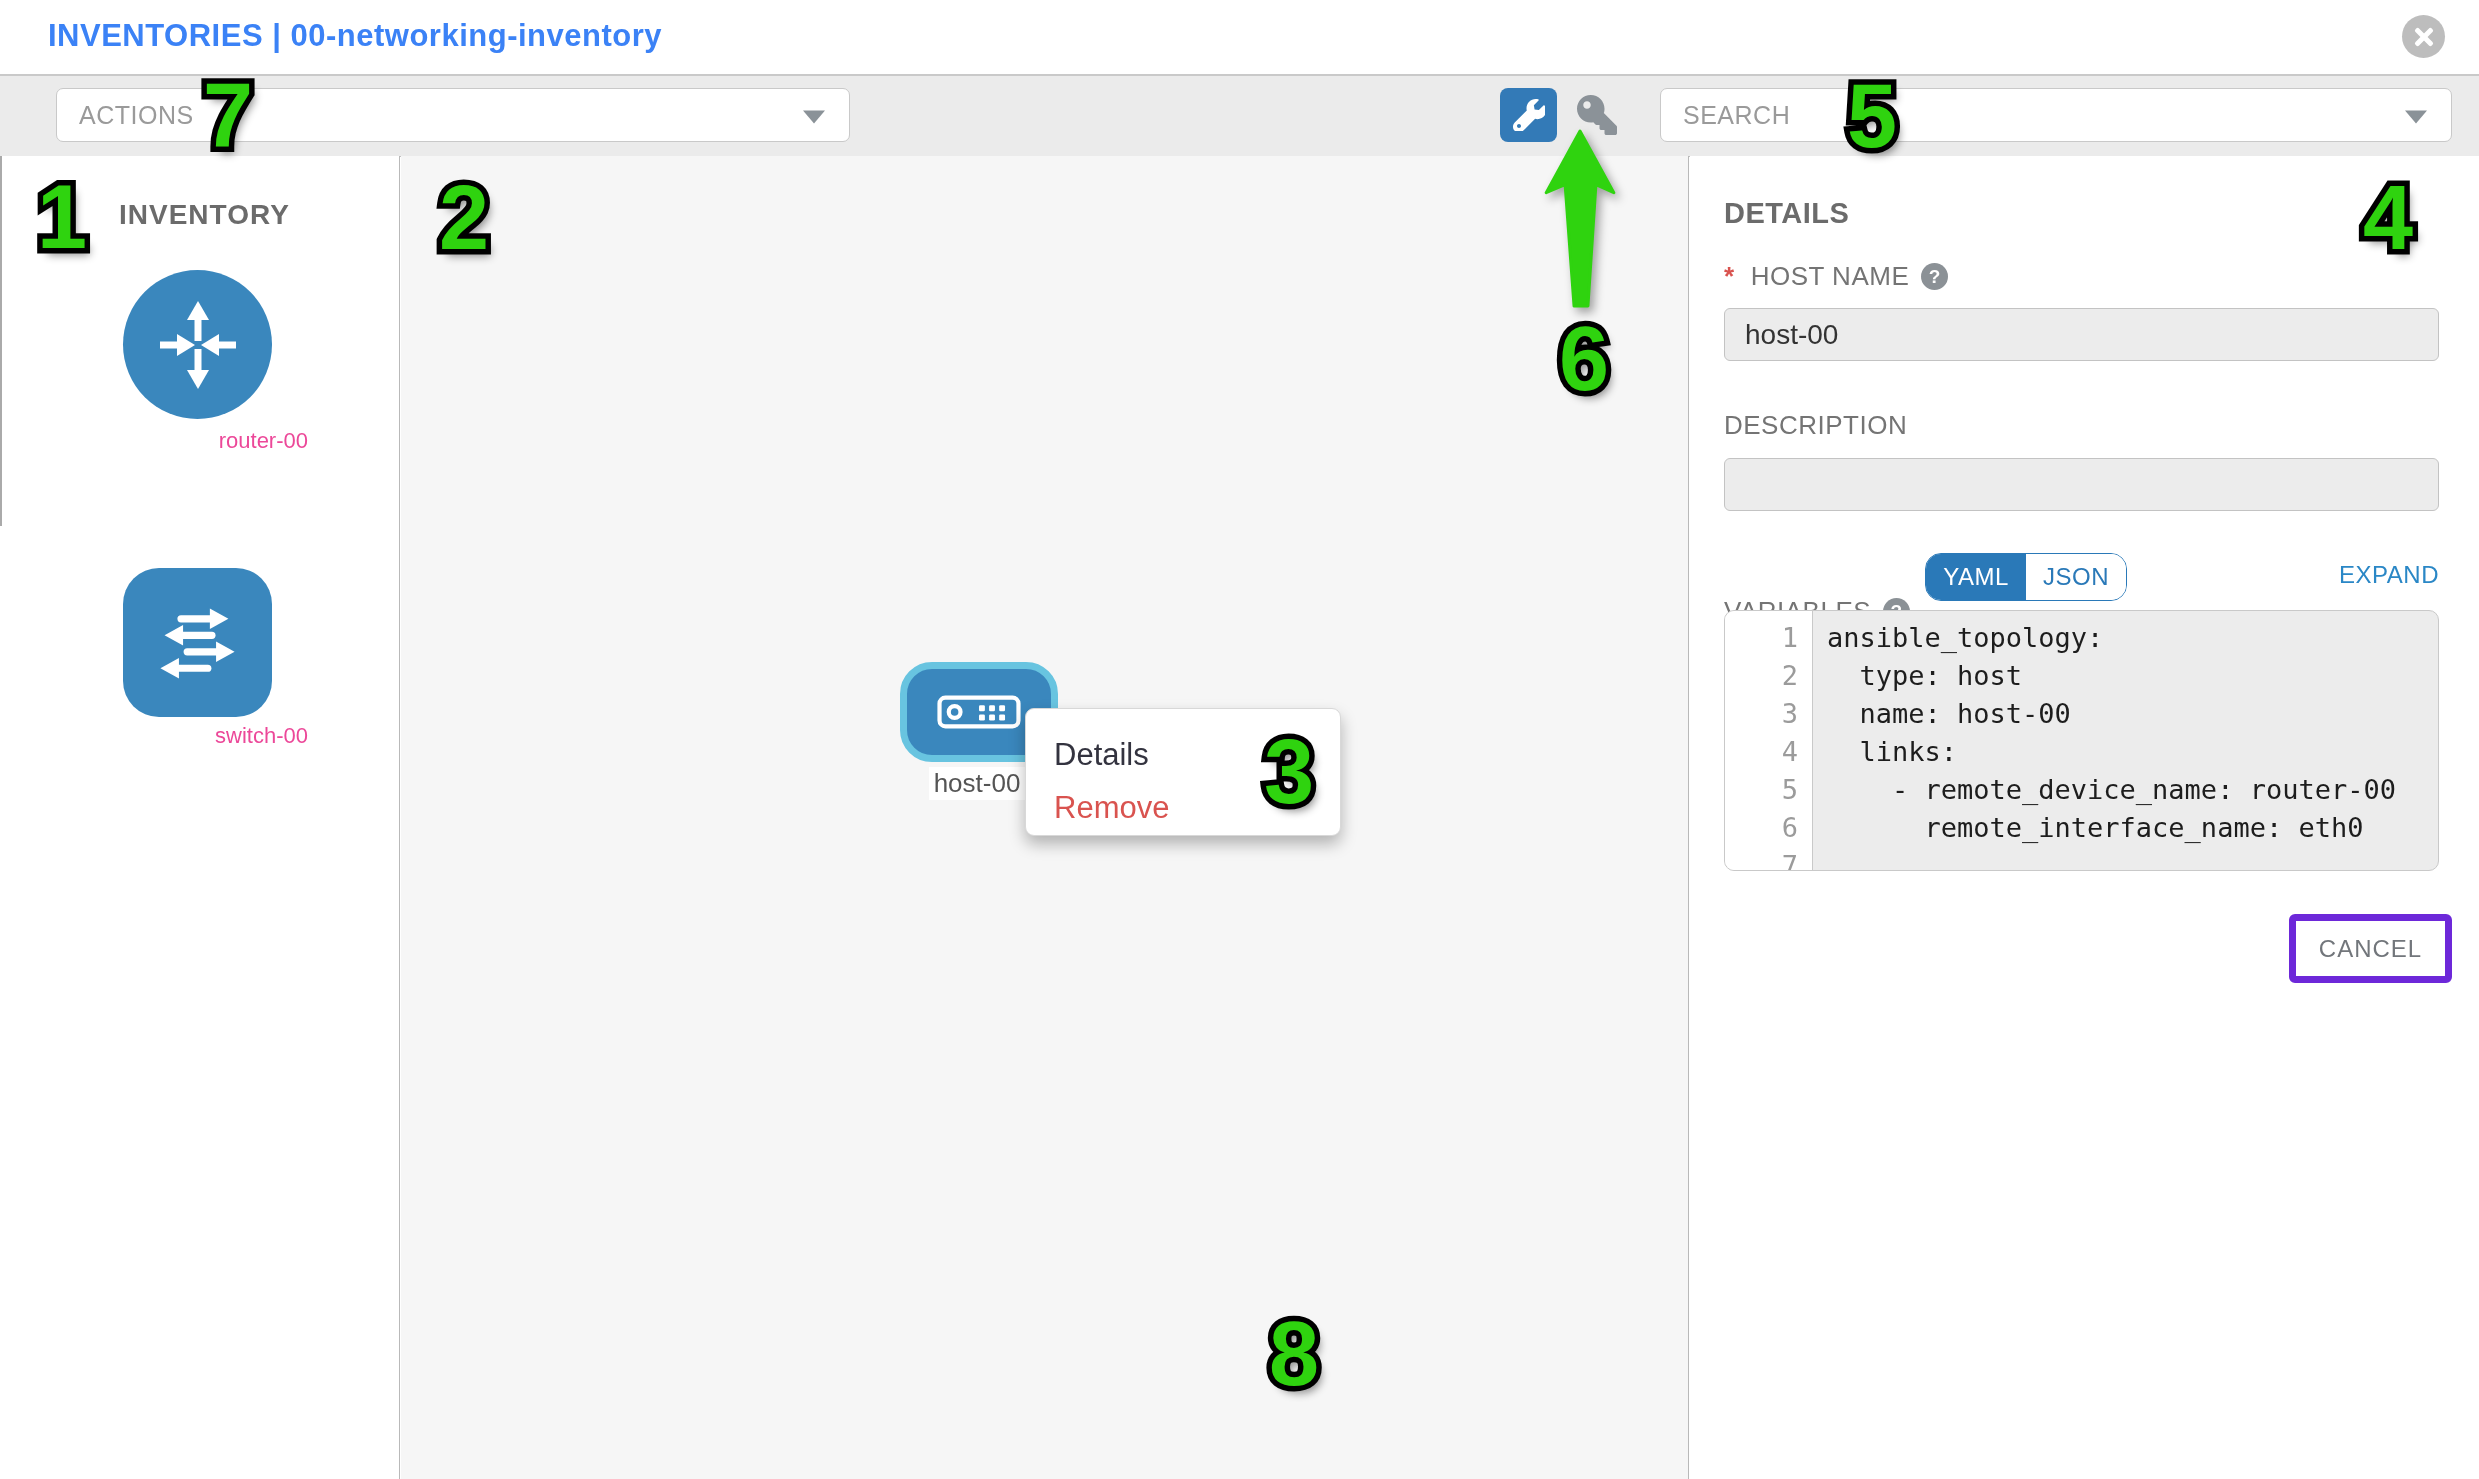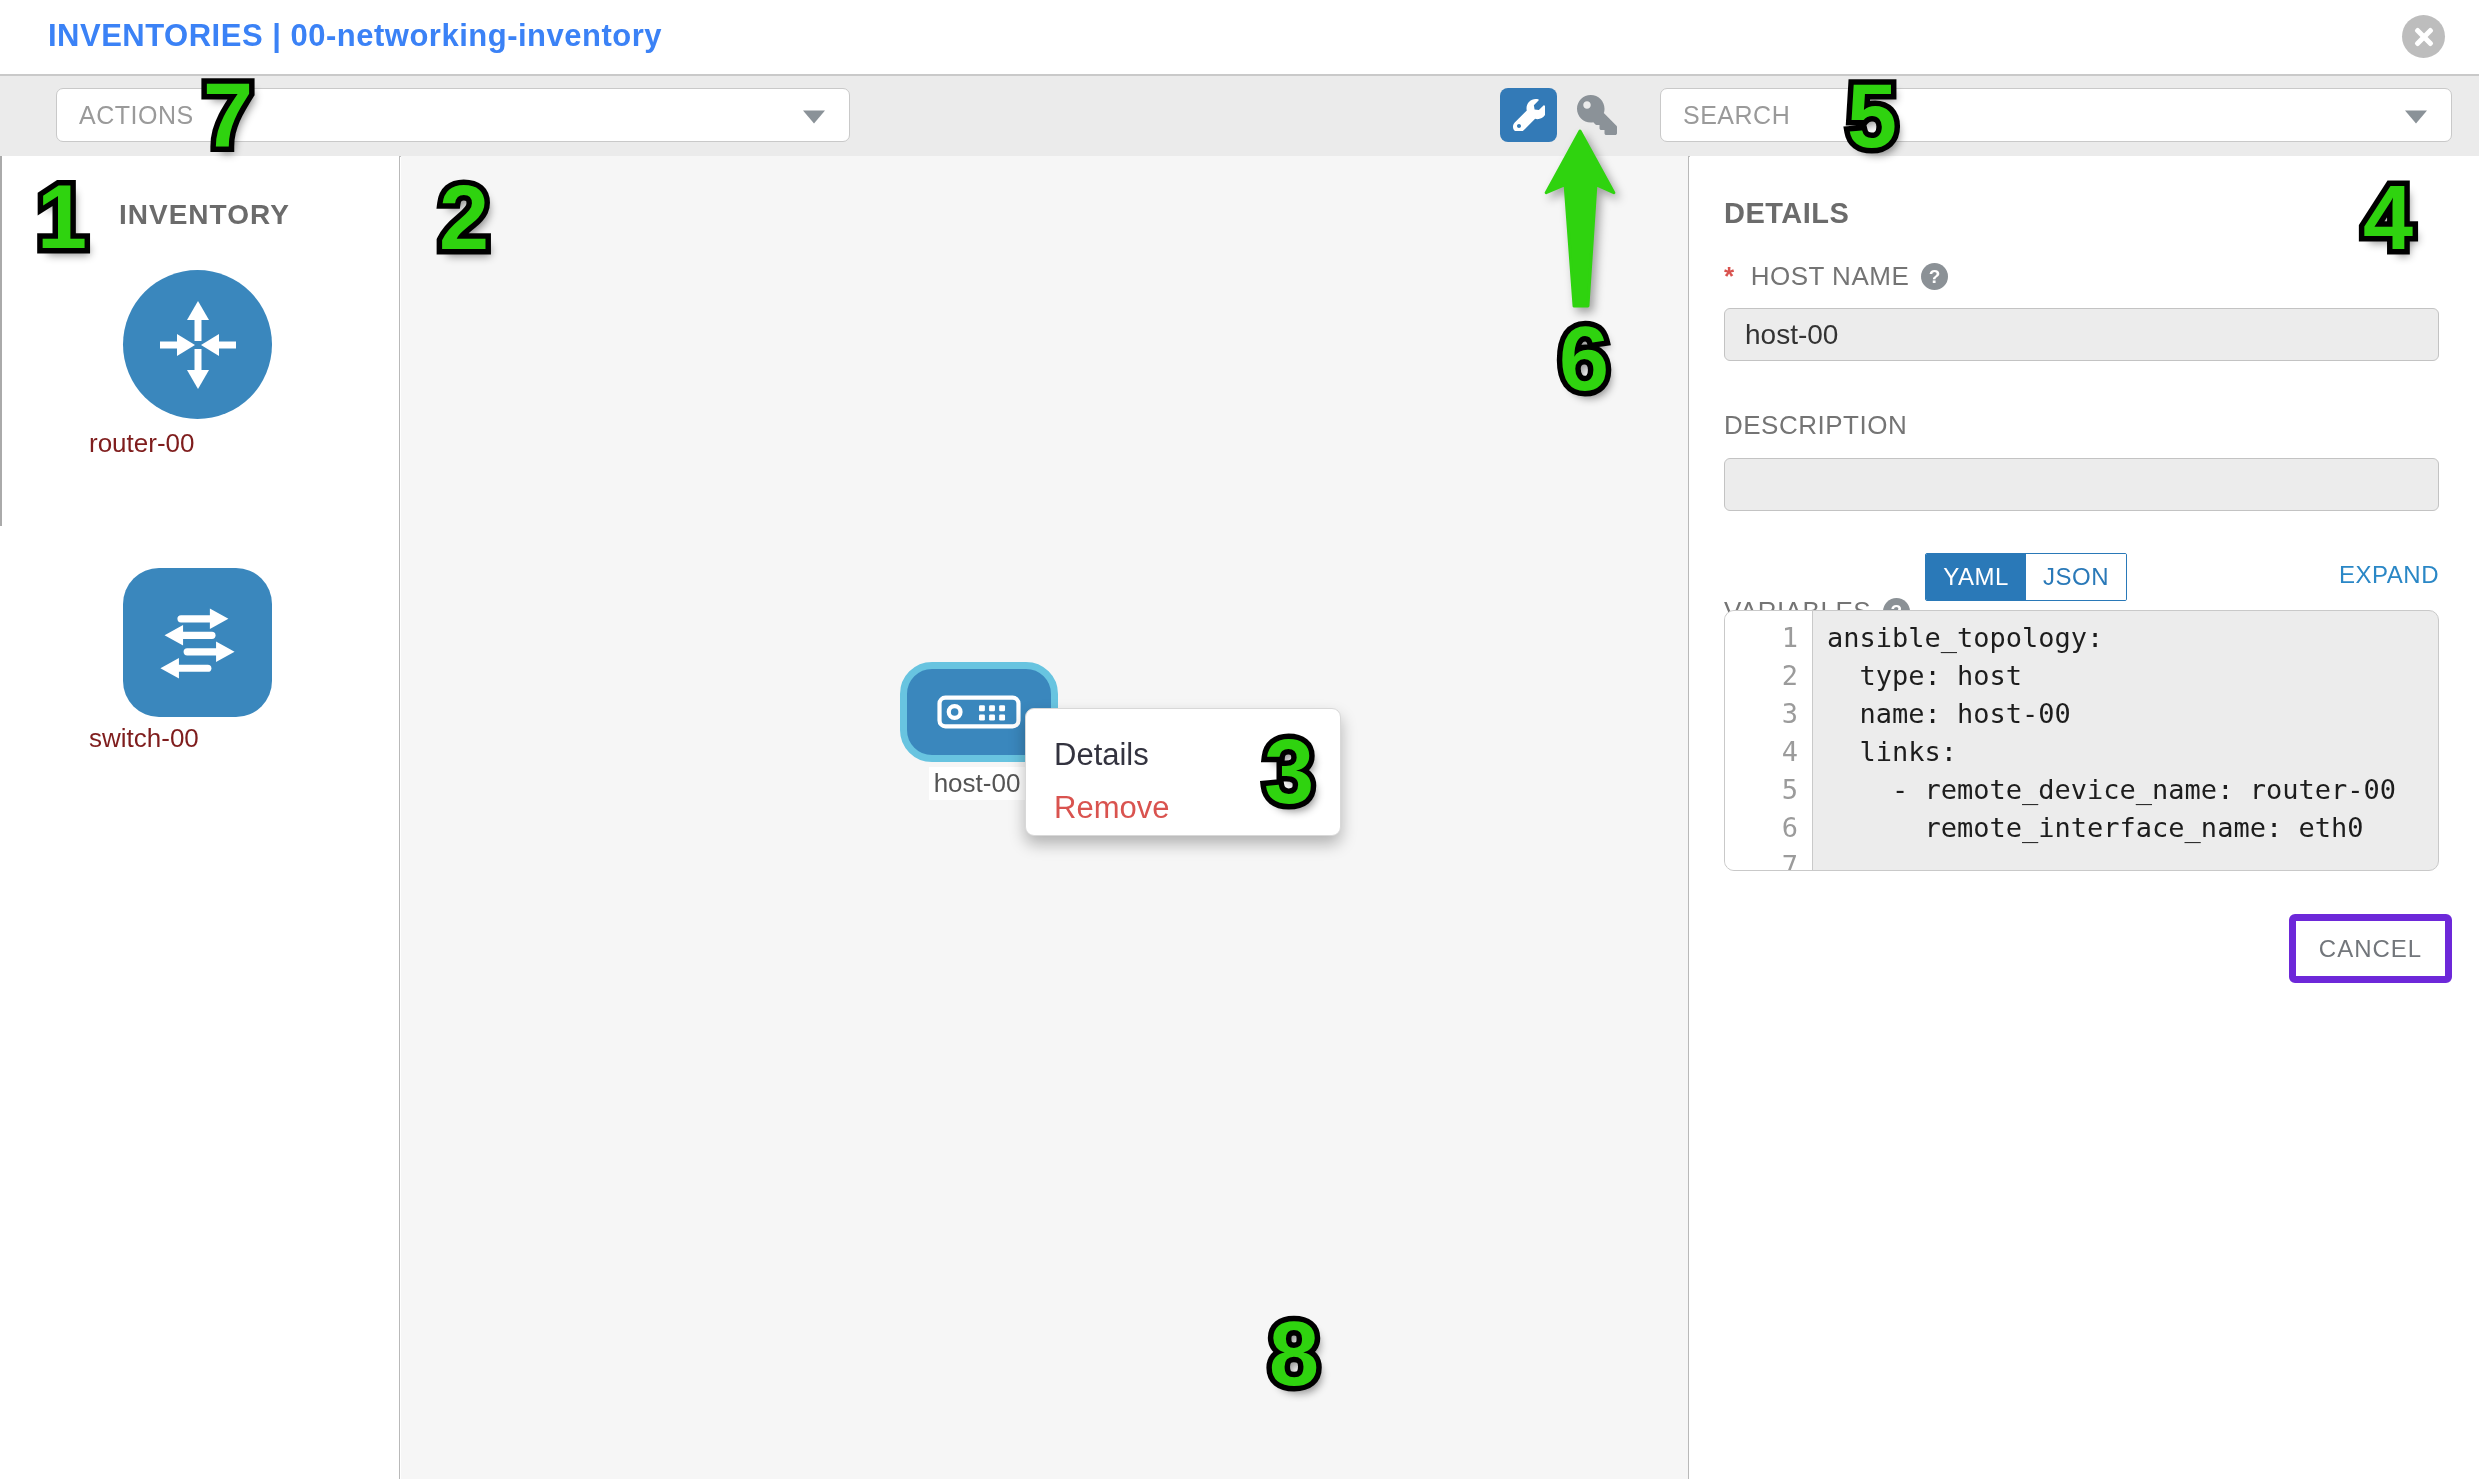--- a/index.html
+++ b/index.html
@@ -31,7 +31,7 @@
   .sidebar{position:absolute;left:0;top:156px;width:400px;height:1323px;background:#fff;border-right:1px solid #b9b9b9;box-sizing:border-box;}
   .sidebar-edge{position:absolute;left:0;top:156px;width:2px;height:370px;background:#aaa;}
   .sidebar-title{position:absolute;left:119px;top:199px;font-size:28px;font-weight:bold;color:#6b6b6b;letter-spacing:1px;}
-  .inv-item-label{position:absolute;width:219px;text-align:left;font-size:26px;color:#7f1d1d;}
+  .inv-item-label{position:absolute;width:219px;text-align:right;font-size:22px;color:#ec4899;}
   .router-circle{position:absolute;left:123px;top:270px;width:149px;height:149px;border-radius:50%;background:#3a87bd;
                  display:flex;align-items:center;justify-content:center;}
   .switch-square{position:absolute;left:123px;top:568px;width:149px;height:149px;border-radius:36px;background:#3a87bd;

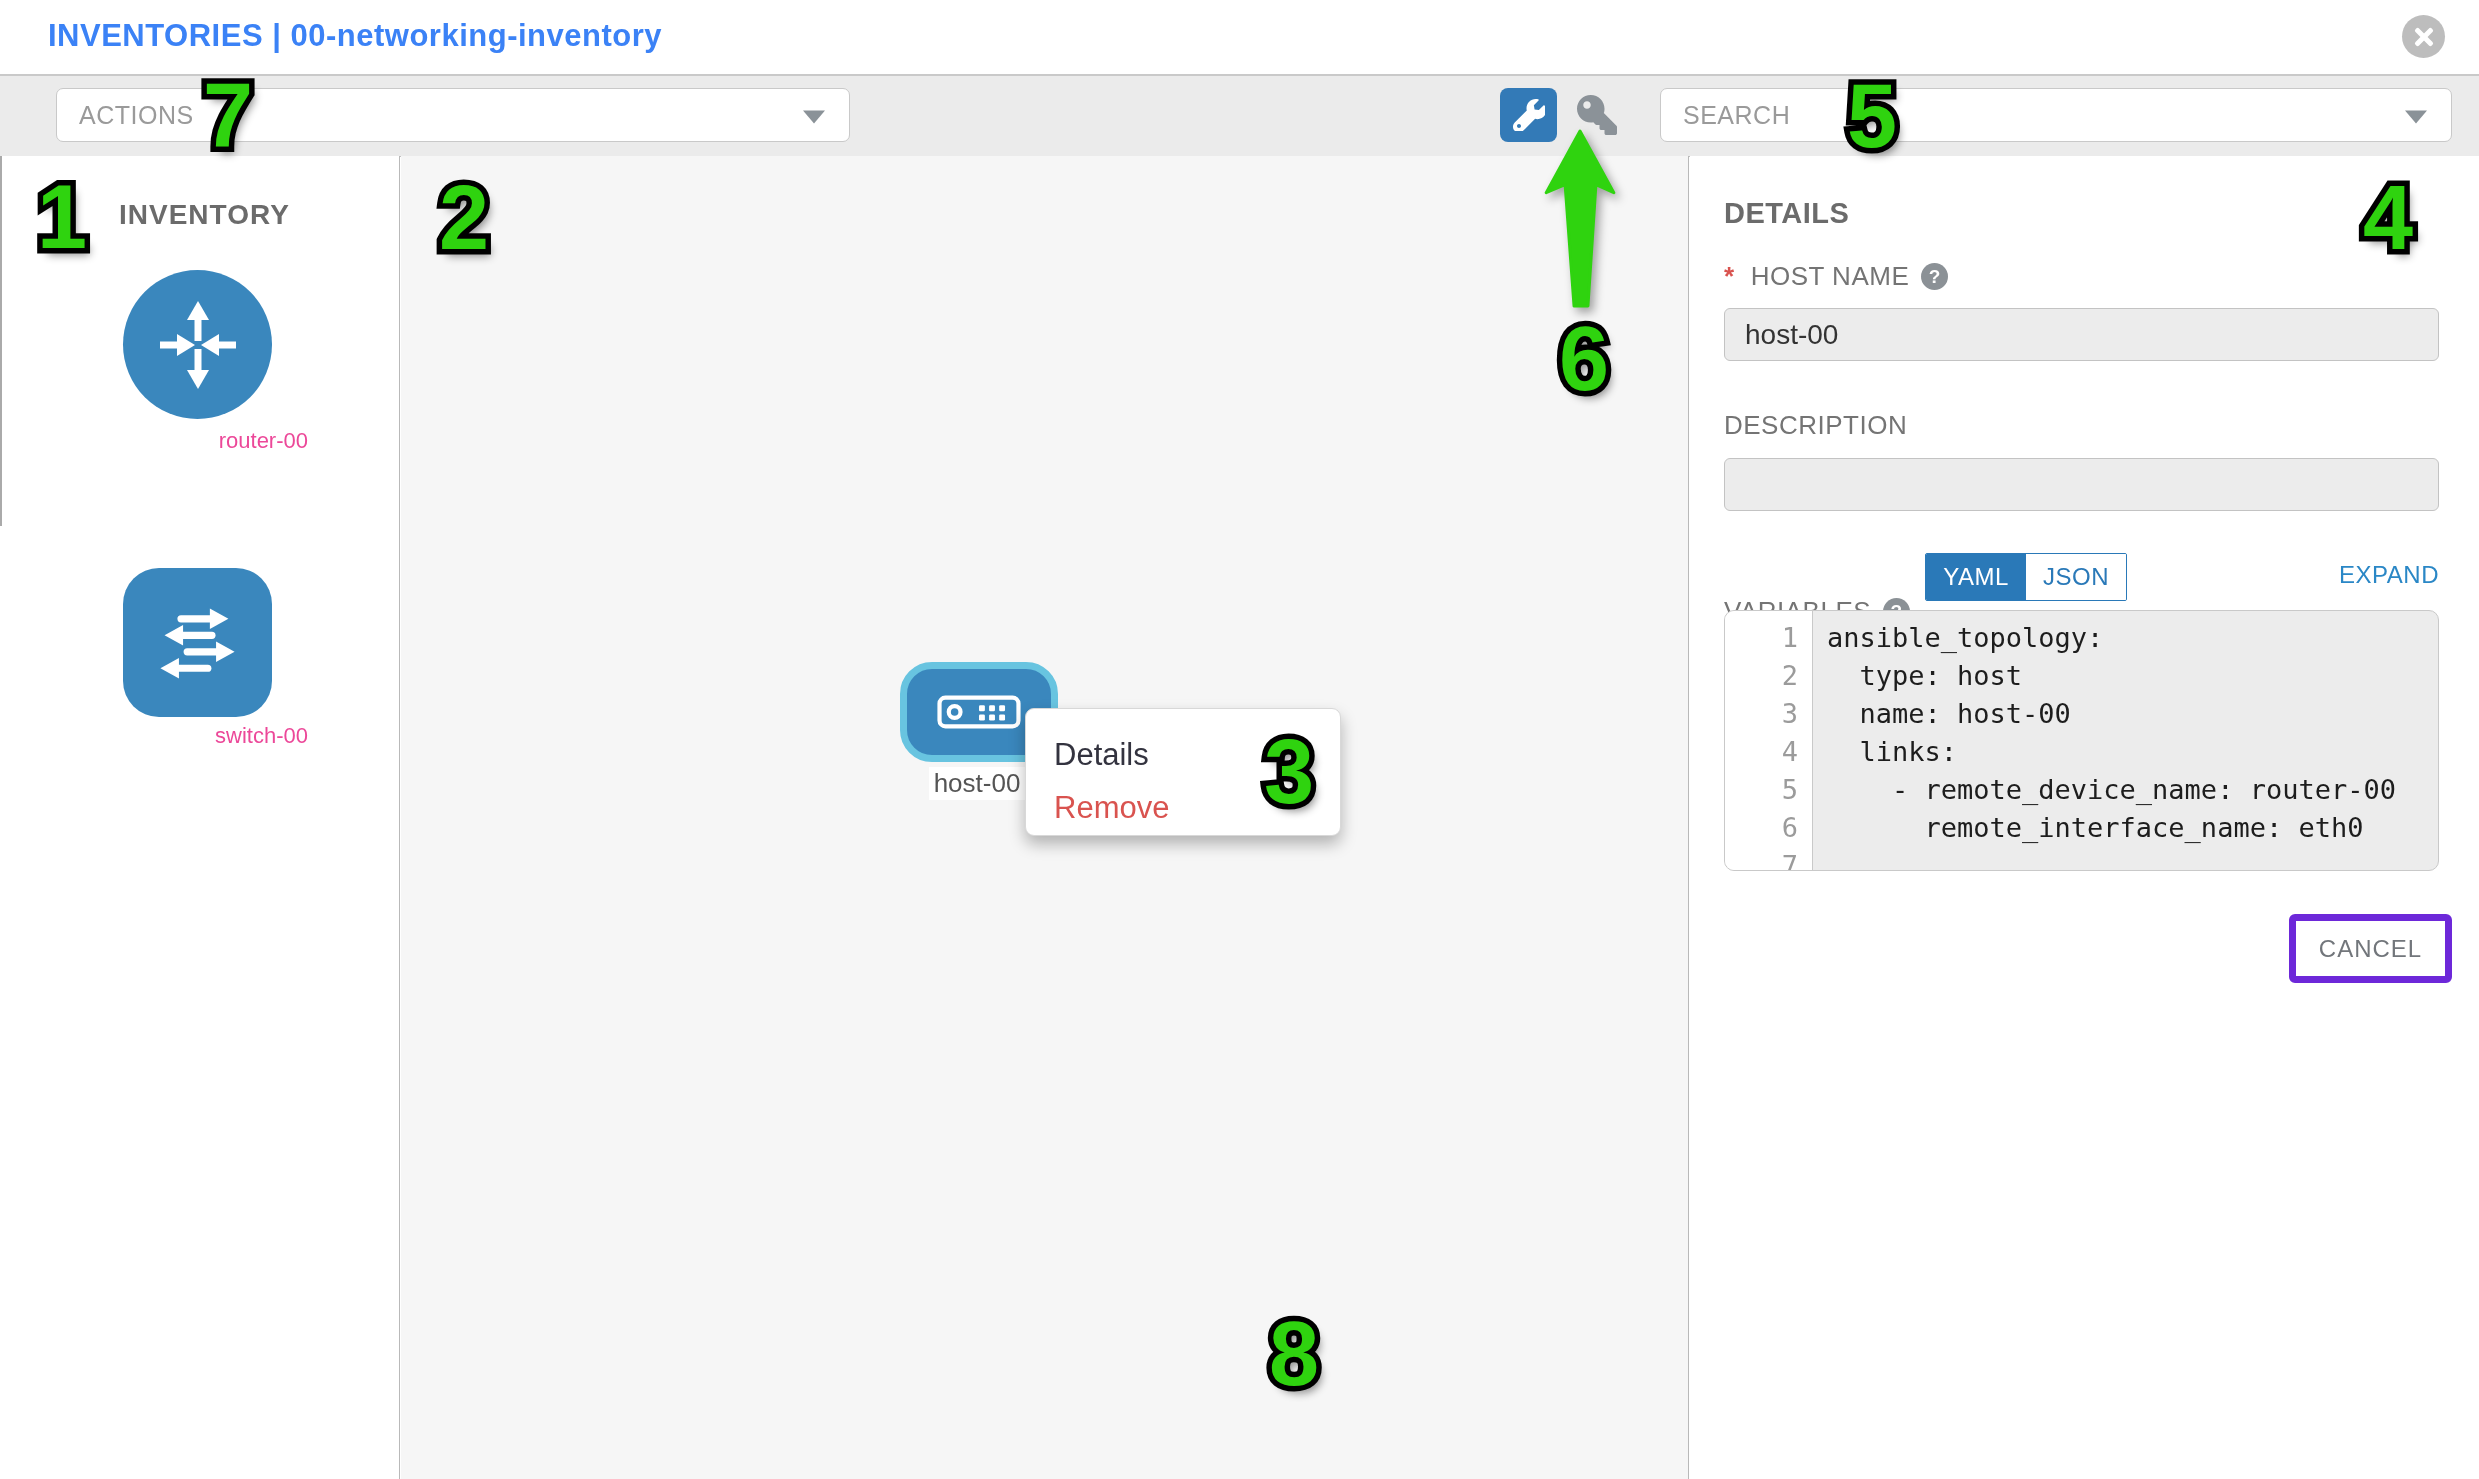--- a/index.html
+++ b/index.html
@@ -71,7 +71,7 @@
   .tb-input{position:absolute;left:1724px;width:715px;height:53px;background:#ececec;border:1px solid #c3c3c3;border-radius:6px;
             box-sizing:border-box;font-size:28px;color:#333;padding:0 20px;font-family:"Liberation Sans",sans-serif;}
   .vars-row{position:absolute;left:1724px;top:553px;width:715px;height:48px;}
-  .toggle-group{position:absolute;left:201px;top:0;height:46px;display:flex;border:1px solid #2a79b8;border-radius:2px;overflow:hidden;}
+  .toggle-group{position:absolute;left:201px;top:0;height:46px;display:flex;border:1px solid #2a79b8;border-radius:16px;overflow:hidden;}
   .toggle{width:100px;display:flex;align-items:center;justify-content:center;font-size:24px;letter-spacing:0.5px;}
   .toggle.active{background:#2a79b8;color:#fff;}
   .toggle.inactive{background:#fff;color:#2a79b8;}

